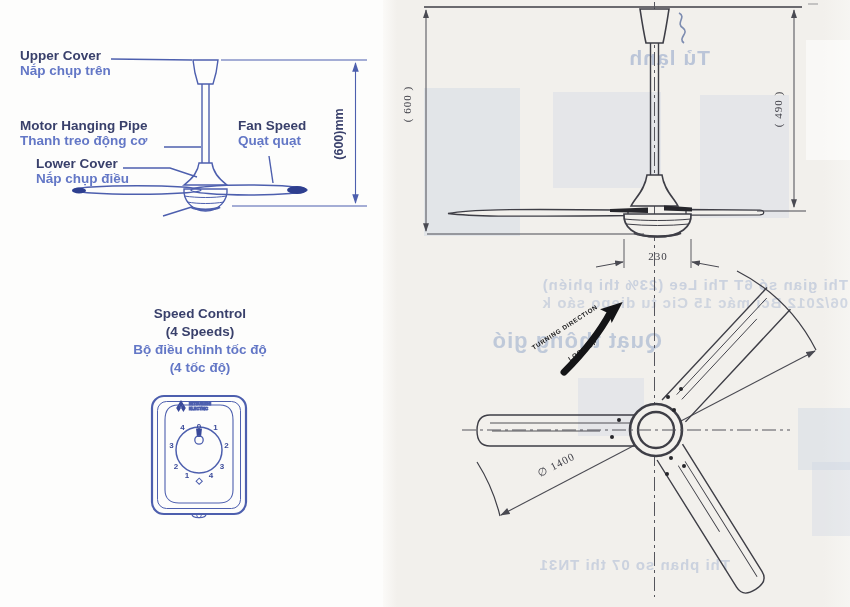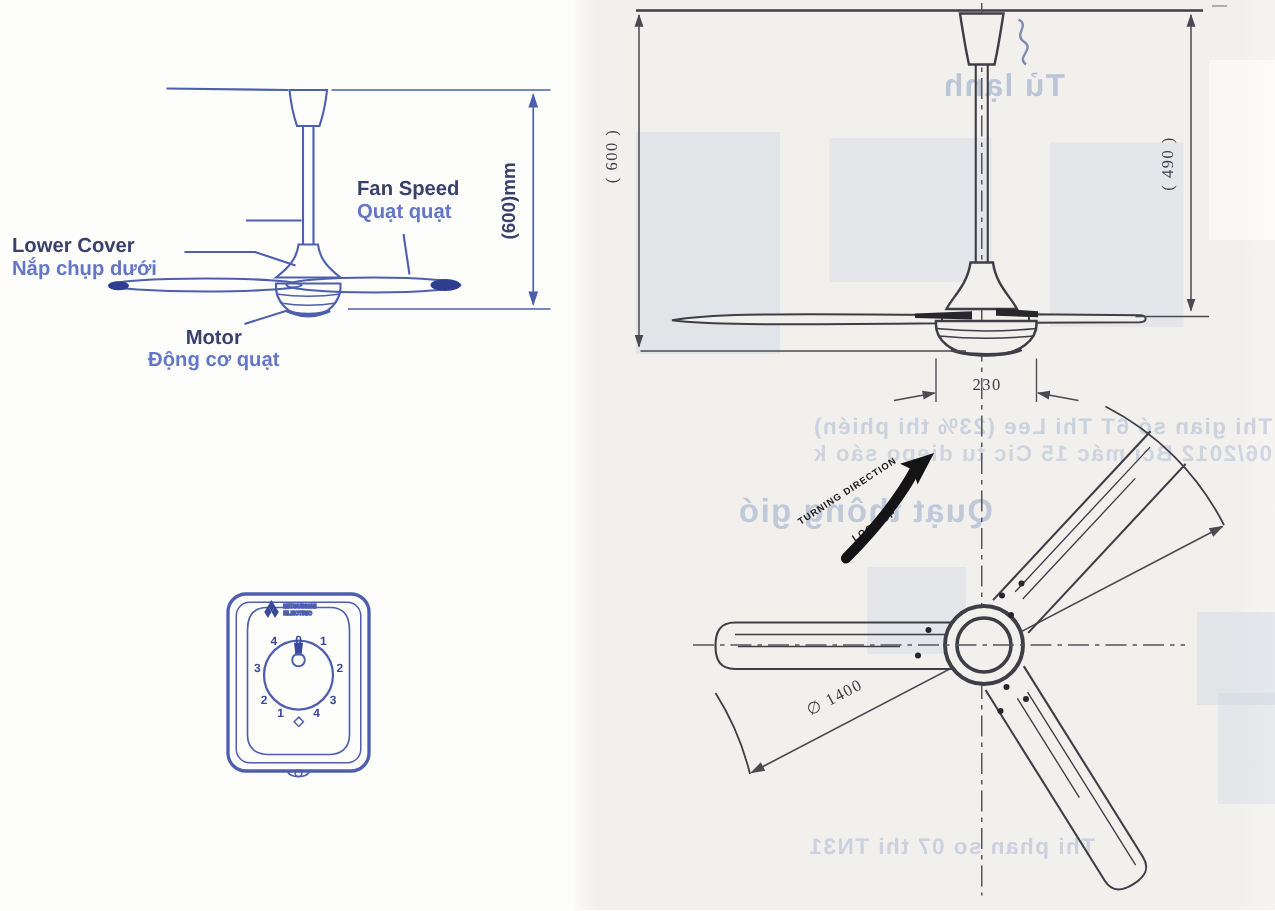--- a/index.html
+++ b/index.html
@@ -208,6 +208,10 @@
     <text class="dim" transform="translate(558,468) rotate(-27.5)" text-anchor="middle">∅ 1400</text>
   </svg>
 
+  <div class="llabel" style="left:20px;top:48px;">
+    <span class="en">Upper Cover</span>
+    <span class="vi">Nắp chụp trên</span>
+  </div>
   <div class="llabel" style="left:8px;top:156px;">
     <span class="en">Lower Cover</span>
     <span class="vi">Nắp chụp dưới</span>

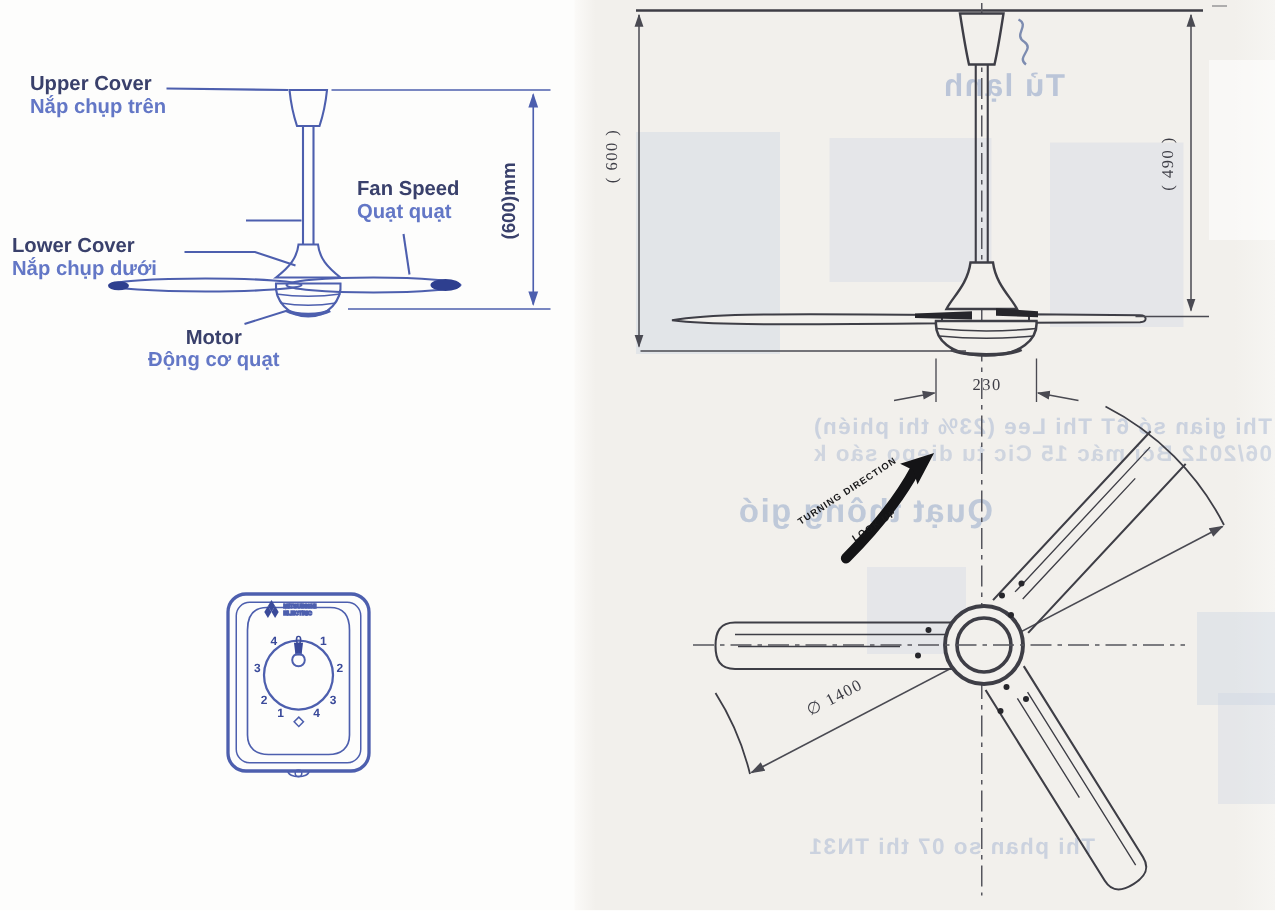--- a/index.html
+++ b/index.html
@@ -212,6 +212,10 @@
     <span class="en">Upper Cover</span>
     <span class="vi">Nắp chụp trên</span>
   </div>
+  <div class="llabel" style="left:20px;top:118px;">
+    <span class="en">Motor Hanging Pipe</span>
+    <span class="vi">Thanh treo động cơ</span>
+  </div>
   <div class="llabel" style="left:8px;top:156px;">
     <span class="en">Lower Cover</span>
     <span class="vi">Nắp chụp dưới</span>

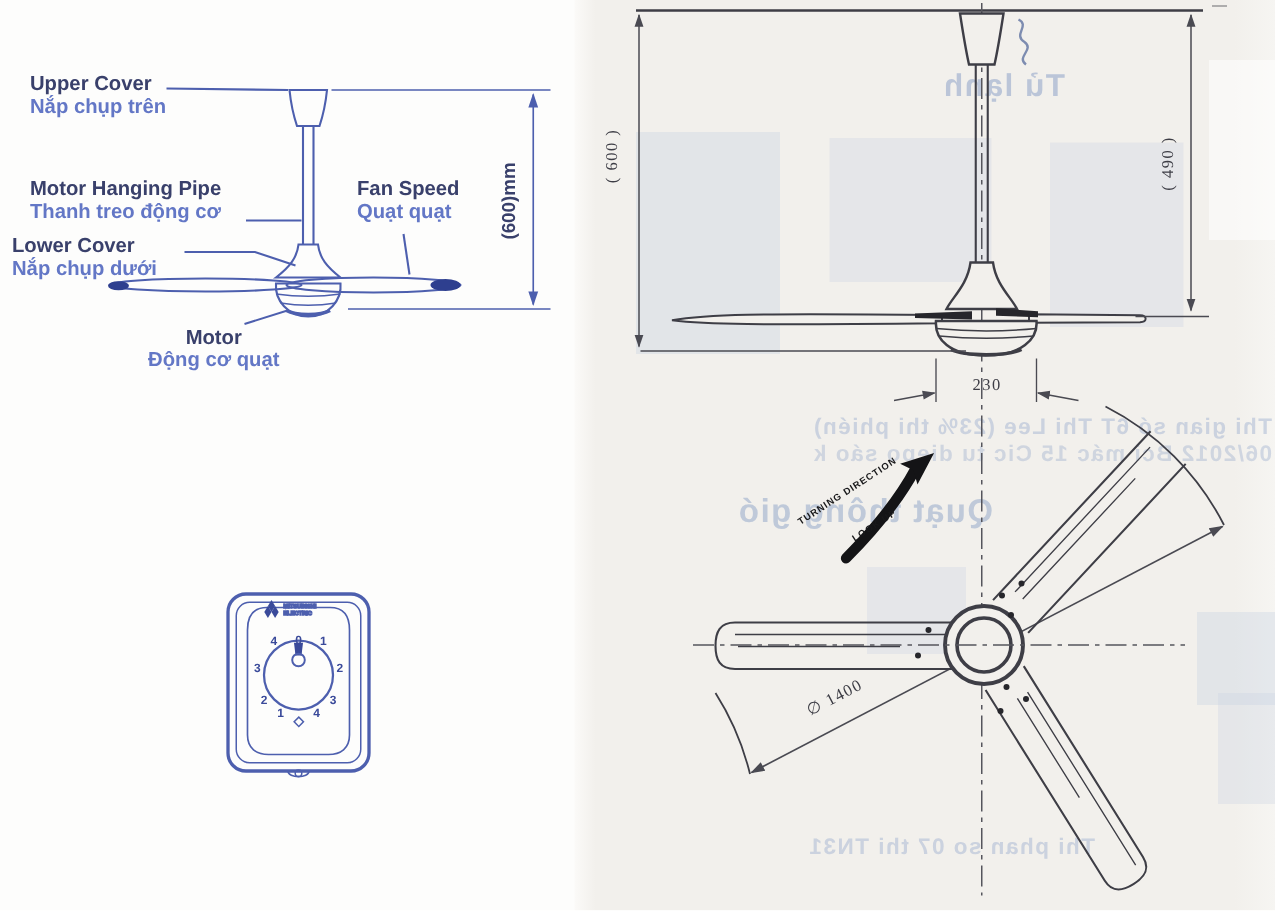--- a/index.html
+++ b/index.html
@@ -216,7 +216,7 @@
     <span class="en">Motor Hanging Pipe</span>
     <span class="vi">Thanh treo động cơ</span>
   </div>
-  <div class="llabel" style="left:8px;top:156px;">
+  <div class="llabel" style="left:36px;top:156px;">
     <span class="en">Lower Cover</span>
     <span class="vi">Nắp chụp dưới</span>
   </div>

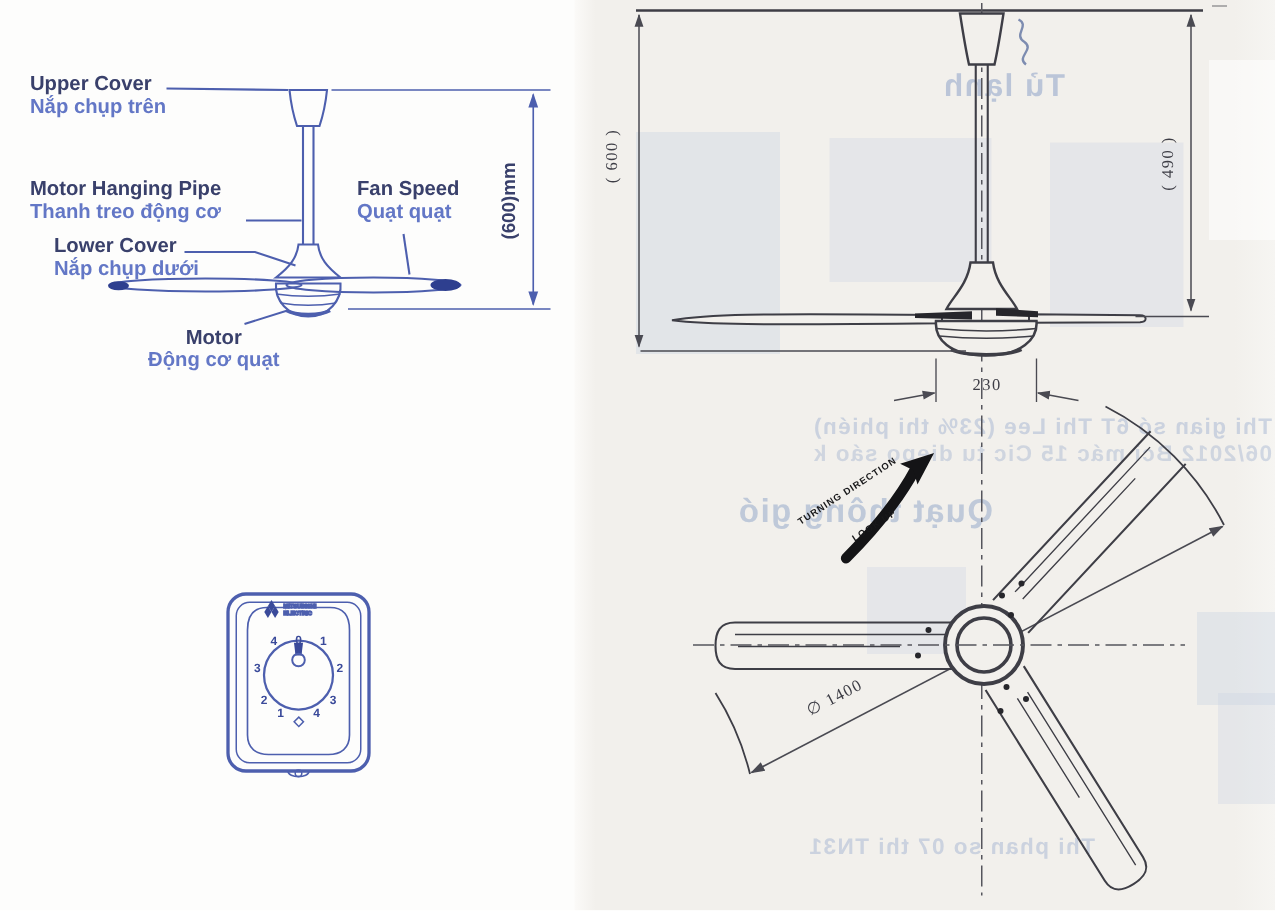--- a/index.html
+++ b/index.html
@@ -218,7 +218,7 @@
   </div>
   <div class="llabel" style="left:36px;top:156px;">
     <span class="en">Lower Cover</span>
-    <span class="vi">Nắp chụp dưới</span>
+    <span class="vi">Nắp chụp điều</span>
   </div>
   <div class="llabel" style="left:238px;top:118px;">
     <span class="en">Fan Speed</span>

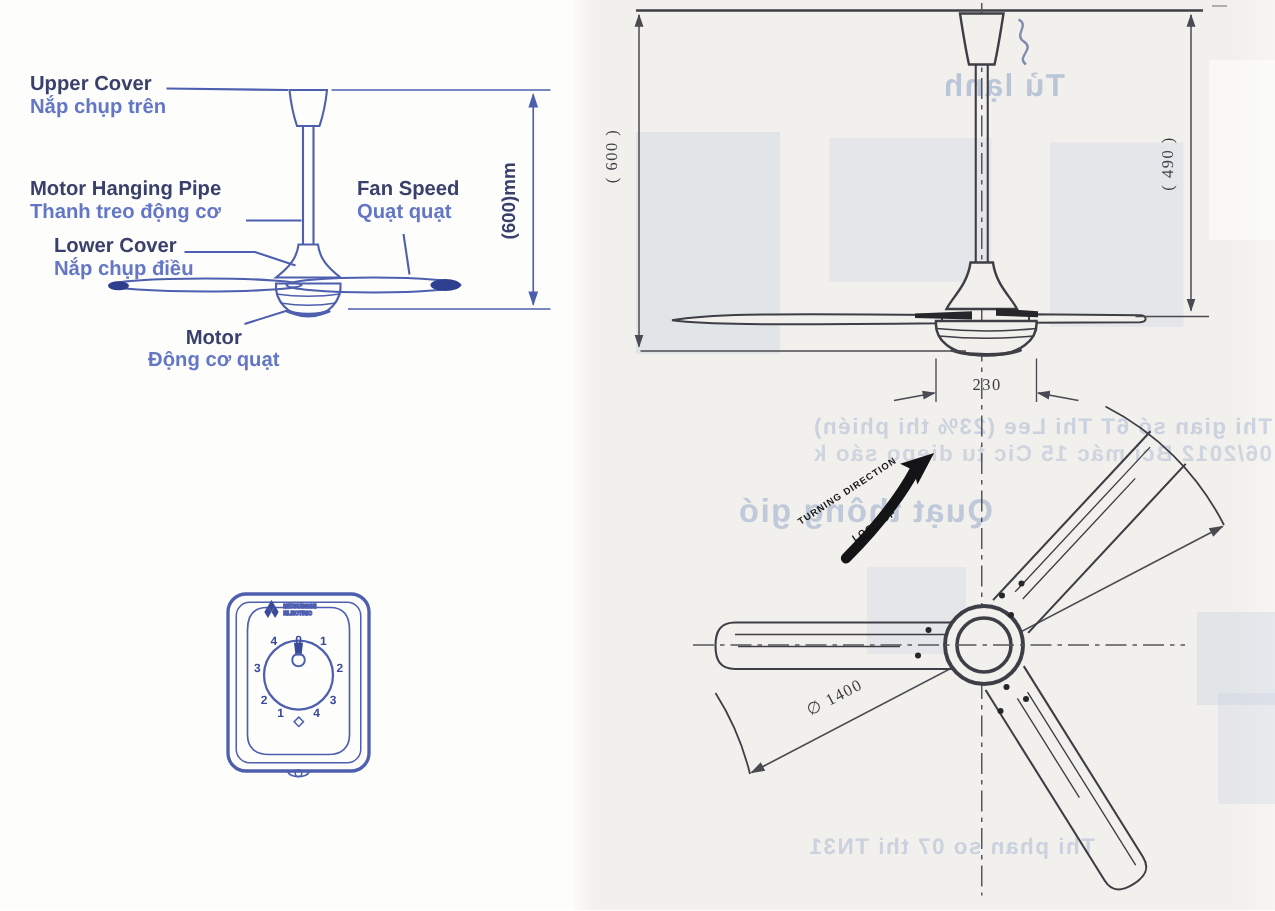--- a/index.html
+++ b/index.html
@@ -224,10 +224,6 @@
     <span class="en">Fan Speed</span>
     <span class="vi">Quạt quạt</span>
   </div>
-  <div class="llabel center" style="left:75px;top:217px;width:135px;">
-    <span class="en">Motor</span>
-    <span class="vi">Động cơ quạt</span>
-  </div>
 
 
 </div>

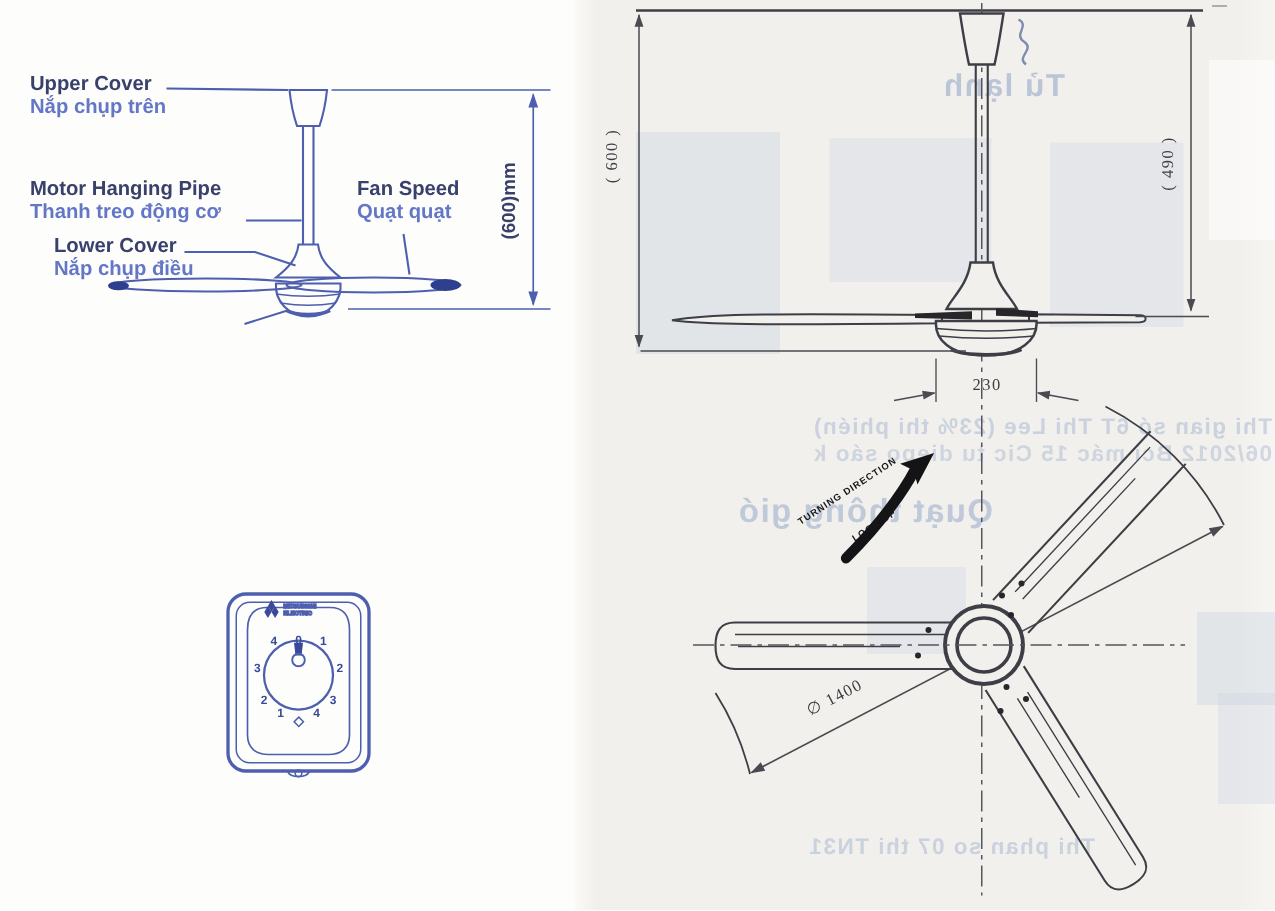--- a/index.html
+++ b/index.html
@@ -225,6 +225,12 @@
     <span class="vi">Quạt quạt</span>
   </div>
 
+  <div class="speedcap">
+    <span class="en">Speed Control</span>
+    <span class="en">(4 Speeds)</span>
+    <span class="vi">Bộ điều chỉnh tốc độ</span>
+    <span class="vi">(4 tốc độ)</span>
+  </div>
 
 </div>
 

